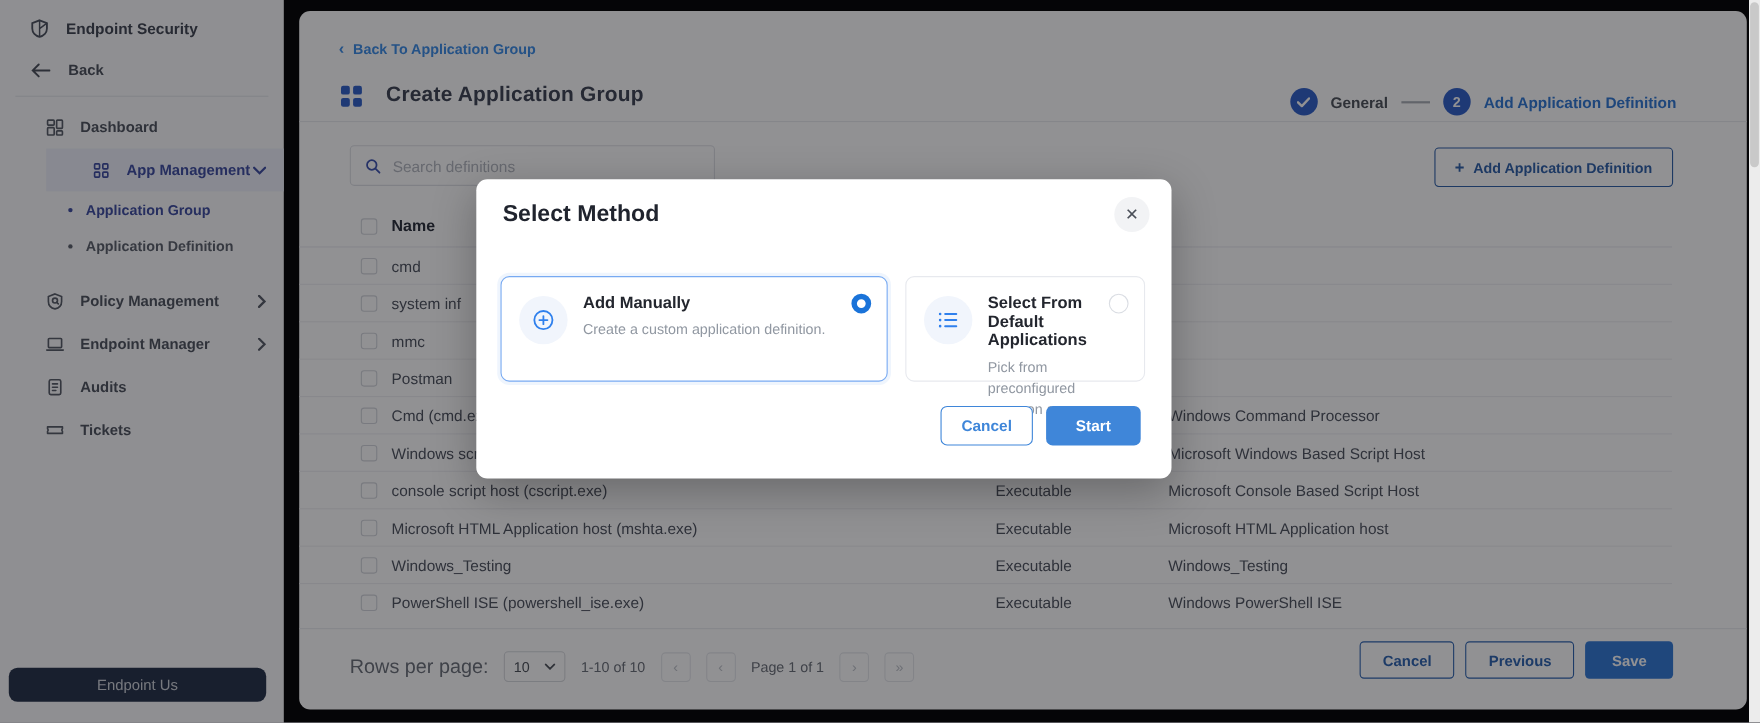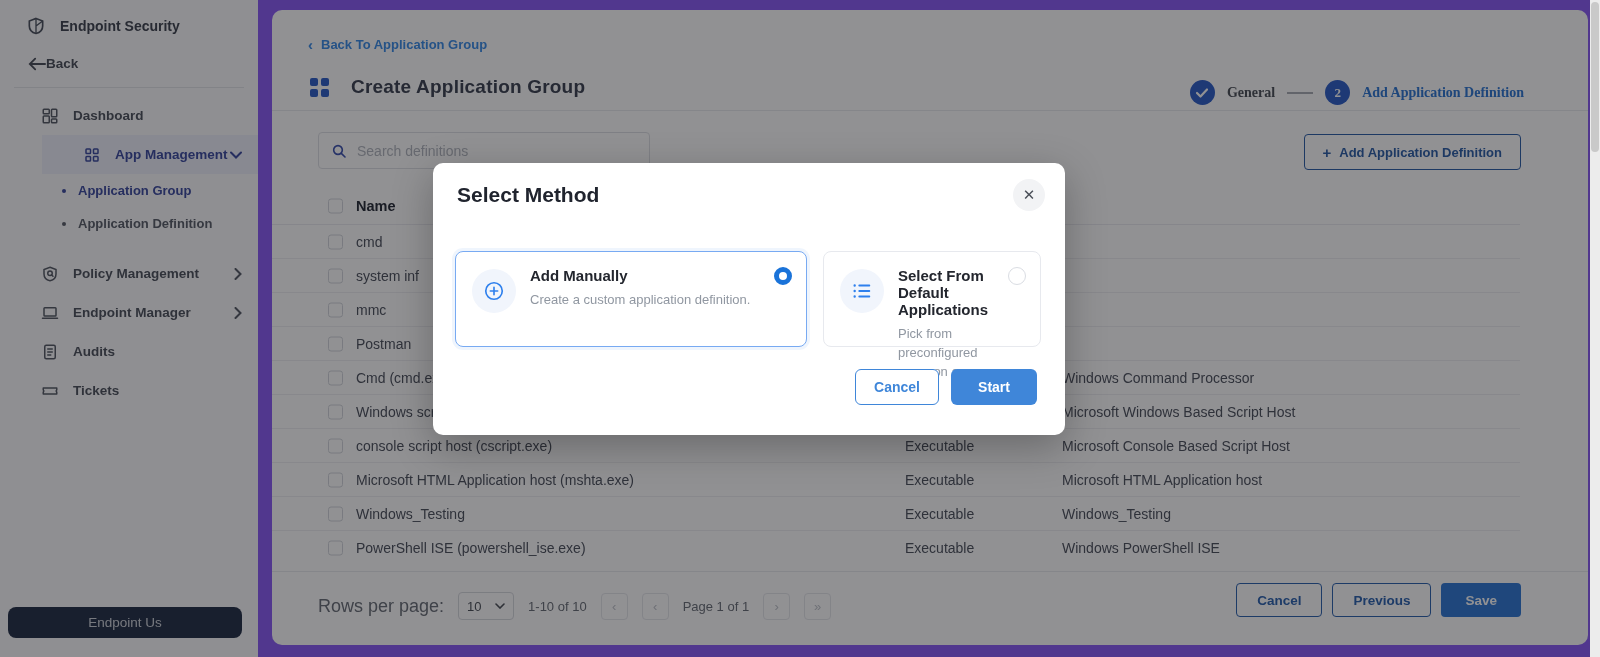--- a/index.html
+++ b/index.html
@@ -6,7 +6,7 @@
   html,body { background:#dfe2e8; }
   .page {
     position:relative; width:1600px; height:657px; overflow:hidden;
-    background:#8b5cf6; font-family:"Liberation Sans", sans-serif;
+    background:#000000; font-family:"Liberation Sans", sans-serif;
   }
   
   .sidebar { position:absolute; left:0; top:0; width:258px; height:657px; background:#fcfcfd; }

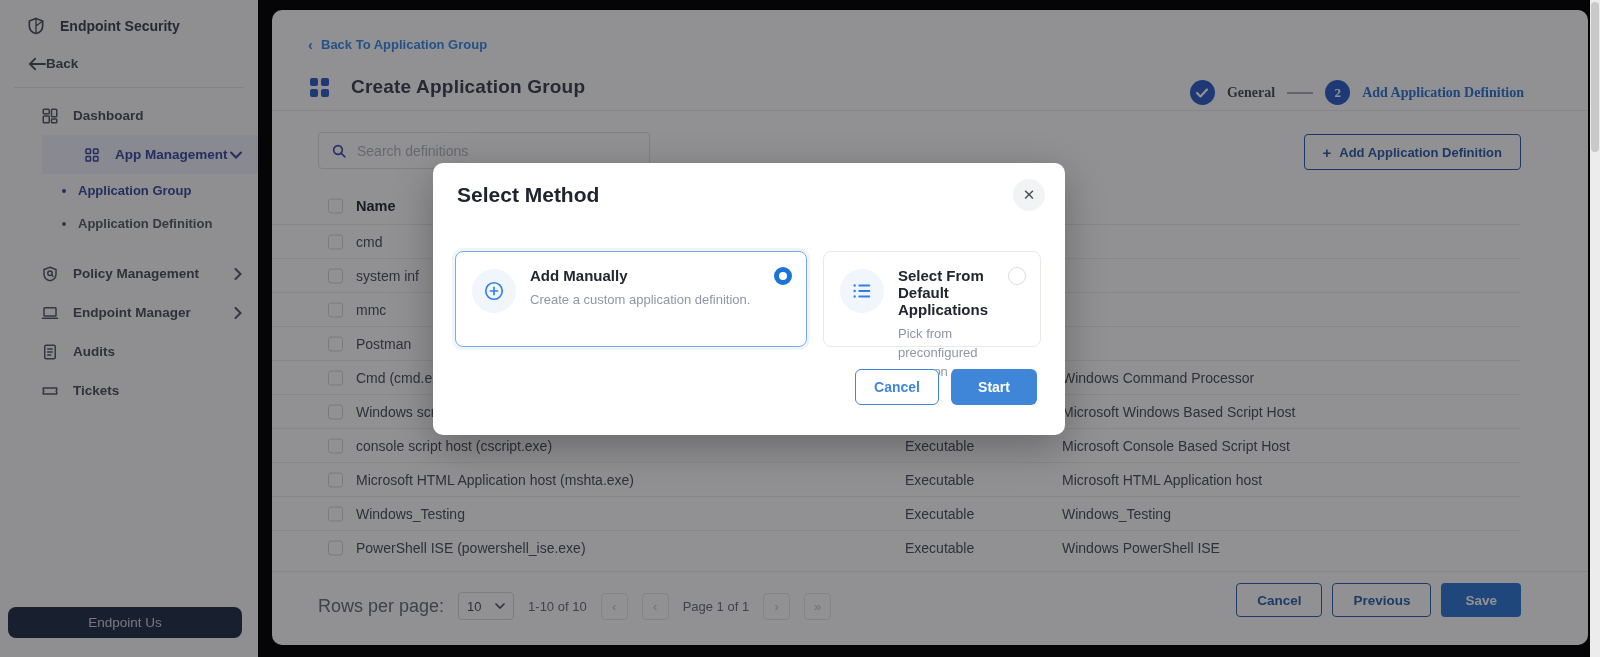--- a/index.html
+++ b/index.html
@@ -12,7 +12,7 @@
   .sidebar { position:absolute; left:0; top:0; width:258px; height:657px; background:#fcfcfd; }
   .brand-row { display:flex; align-items:center; gap:14px; padding:16px 0 0 26px; }
   .brand-label { font-size:14px; font-weight:bold; color:#3f4450; }
-  .back-row { display:flex; align-items:flex-end; padding:20px 0 0 28px; cursor:pointer; }
+  .back-row { display:flex; align-items:flex-end; gap:16px; padding:20px 0 0 28px; cursor:pointer; }
   .back-label { font-size:13.5px; font-weight:bold; color:#4a4f5a; }
   .side-divider { border:none; border-top:1px solid #e4e6ea; margin:16px 14px 8px 14px; }
   .nav-item { display:flex; align-items:center; gap:14px; height:39px; padding-left:41px; position:relative; cursor:pointer; }

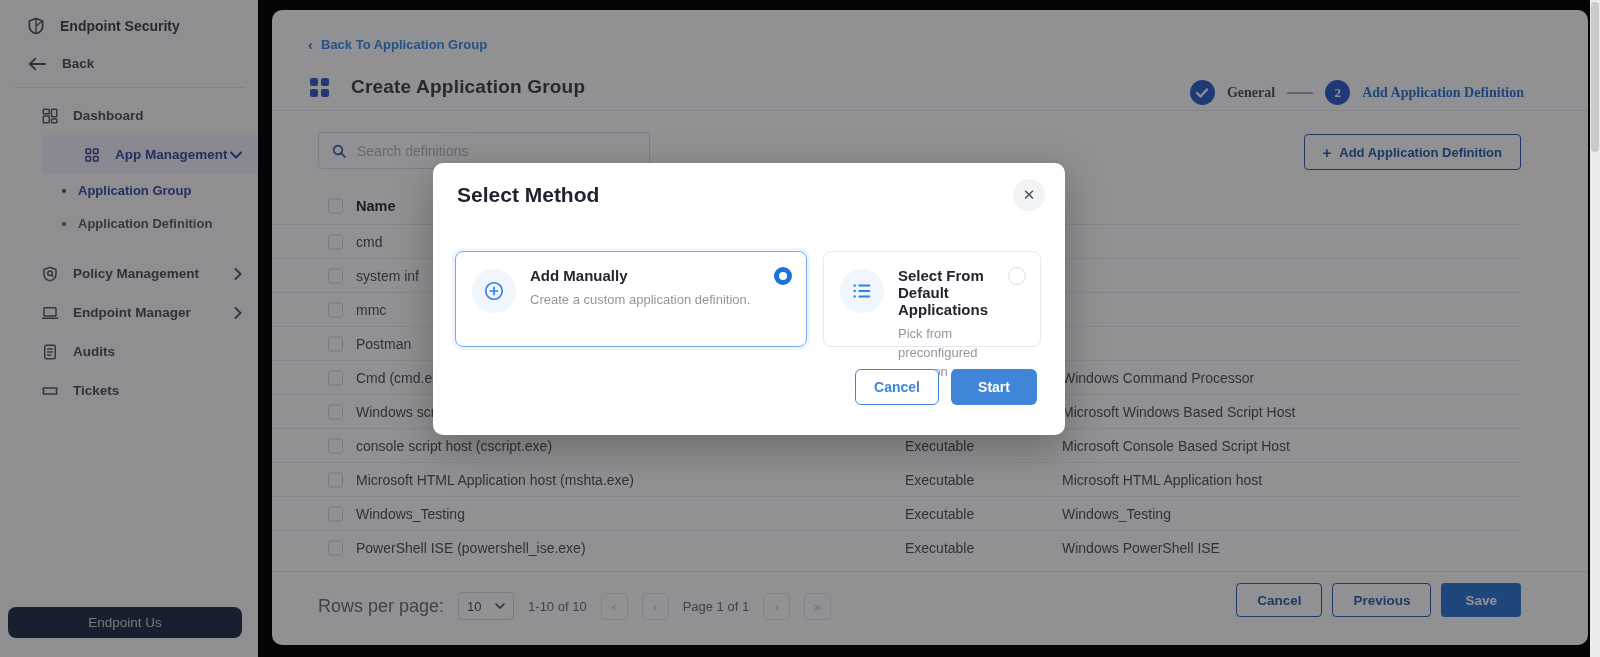--- a/index.html
+++ b/index.html
@@ -39,7 +39,7 @@
   .title-grid { display:grid; grid-template-columns:8px 8px; grid-gap:3px; }
   .title-grid span { width:8px; height:8px; border-radius:2px; background:#2e5fc9; }
   .page-title { font-size:19px; font-weight:bold; color:#3c4352; letter-spacing:.2px; }
-  .stepper { position:absolute; right:64px; top:70px; display:flex; align-items:center; gap:12px;font-family:Liberation Serif, serif; }
+  .stepper { position:absolute; right:64px; top:70px; display:flex; align-items:center; gap:12px; }
   .step-circle { width:25px; height:25px; border-radius:50%; background:#2e5fc9; display:flex; align-items:center; justify-content:center;
                  color:#fff; font-size:13px; font-weight:bold; }
   .step-label { font-size:14px; font-weight:600; color:#4b5058; }

